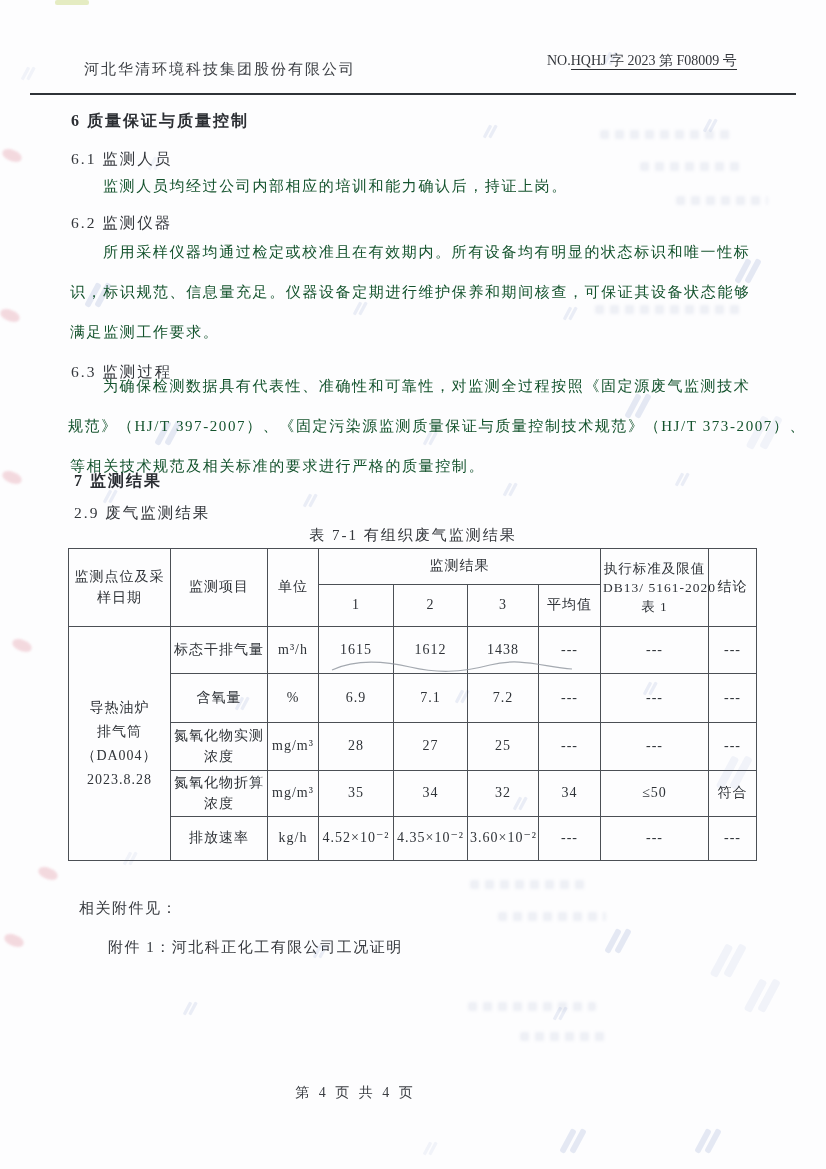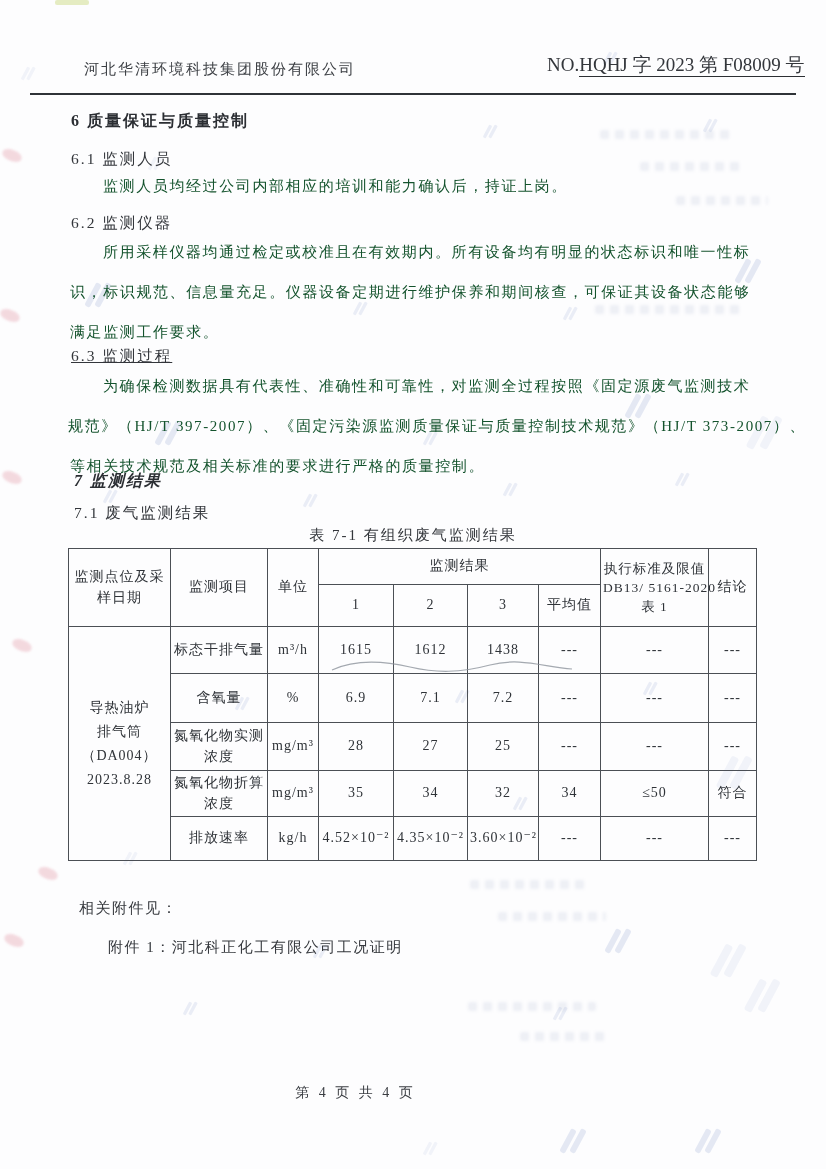--- a/index.html
+++ b/index.html
@@ -14,7 +14,7 @@
   }
   
   .company{position:absolute;top:60px;left:84px;font-size:15px;letter-spacing:2px;color:#3d4045;}
-  .docno{position:absolute;top:52px;left:547px;font-size:19px;color:#33363b;white-space:nowrap;}
+  .docno{position:absolute;top:52px;left:547px;font-size:14px;color:#33363b;white-space:nowrap;}
   .docno .rest{border-bottom:1.5px solid #2c2f33;padding-bottom:1px;}
   .header-rule{position:absolute;top:93px;left:30px;width:766px;height:2px;background:#2f3338;}
   

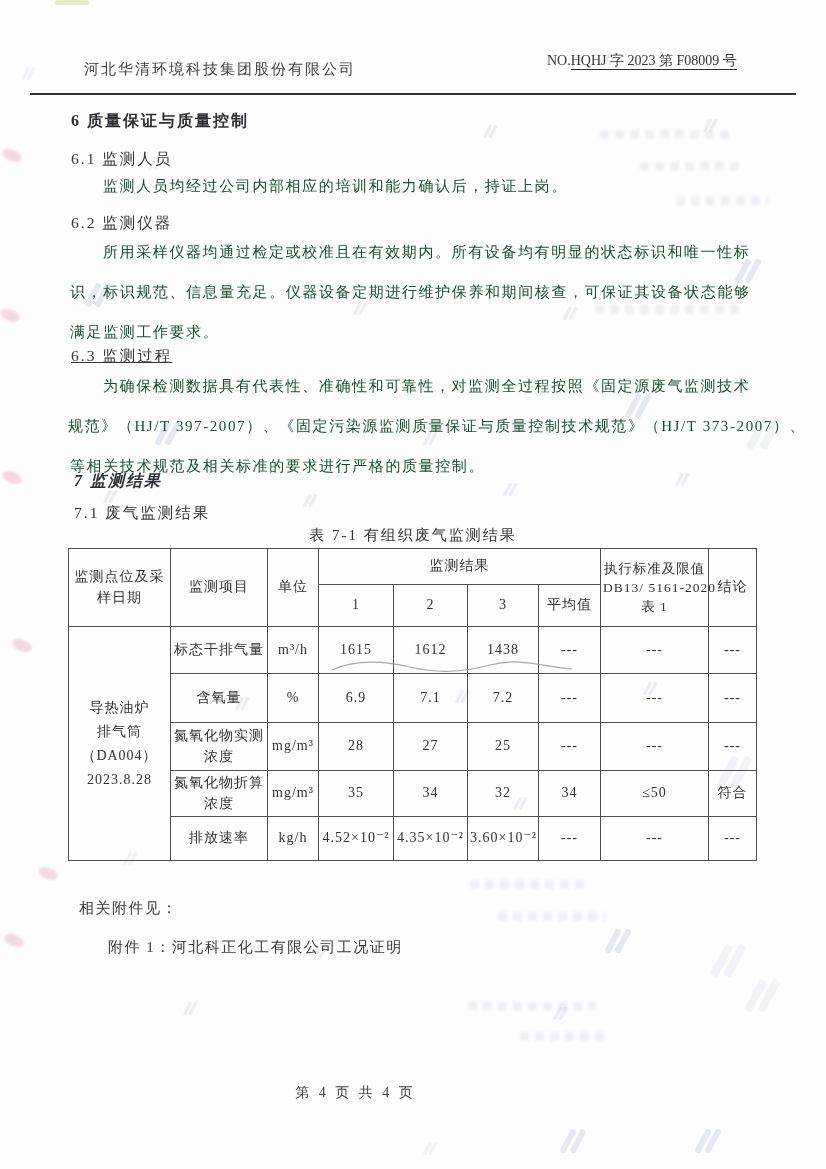--- a/index.html
+++ b/index.html
@@ -114,7 +114,7 @@
   <div class="pline" style="top:243px;left:103px;">所用采样仪器均通过检定或校准且在有效期内。所有设备均有明显的状态标识和唯一性标</div>
   <div class="pline" style="top:323px;left:70px;">满足监测工作要求。</div>
 
-  <div class="h2" style="top:346px;text-decoration:underline;">6.3 监测过程</div>
+  <div class="h2" style="top:362px;">6.3 监测过程</div>
   <div class="pline" style="top:377px;left:103px;">为确保检测数据具有代表性、准确性和可靠性，对监测全过程按照《固定源废气监测技术</div>
   <div class="pline" style="top:417px;left:68px;">规范》（HJ/T 397-2007）、《固定污染源监测质量保证与质量控制技术规范》（HJ/T 373-2007）、</div>
   <div class="pline" style="top:457px;left:70px;">等相关技术规范及相关标准的要求进行严格的质量控制。</div>

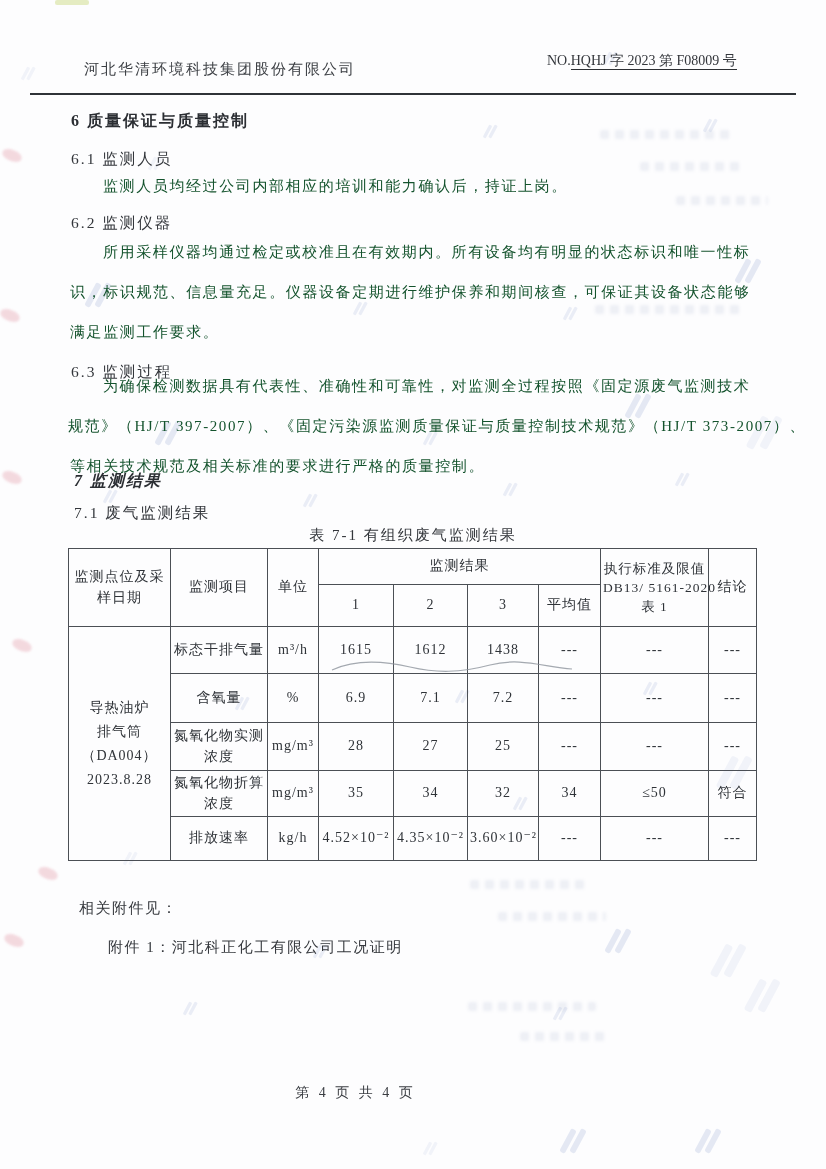--- a/index.html
+++ b/index.html
@@ -119,7 +119,7 @@
   <div class="pline" style="top:417px;left:68px;">规范》（HJ/T 397-2007）、《固定污染源监测质量保证与质量控制技术规范》（HJ/T 373-2007）、</div>
   <div class="pline" style="top:457px;left:70px;">等相关技术规范及相关标准的要求进行严格的质量控制。</div>
 
-  <div class="h1" style="top:471px;left:74px;font-style:italic;">7 监测结果</div>
+  <div class="h1" style="top:471px;left:74px;">7 监测结果</div>
   <div class="h2" style="top:503px;left:74px;">7.1 废气监测结果</div>
 
   <div class="tbl-title">表 7-1 有组织废气监测结果</div>

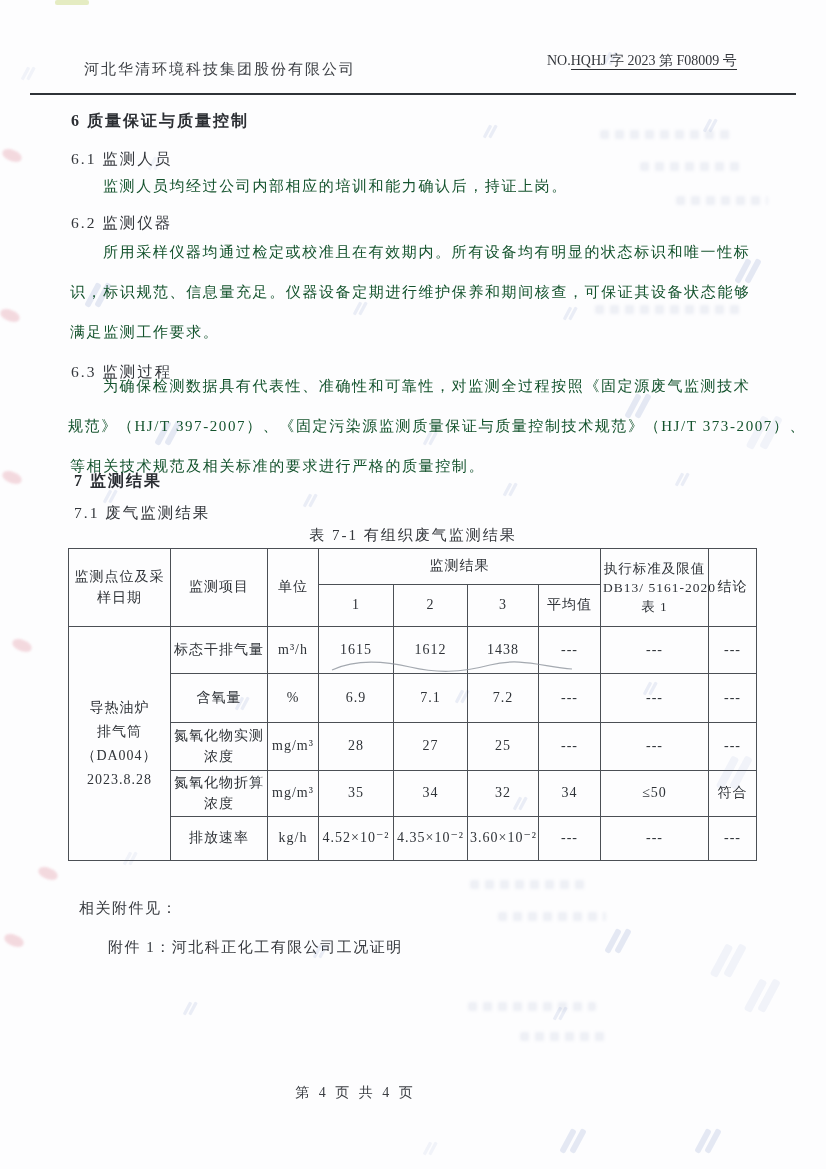--- a/index.html
+++ b/index.html
@@ -120,7 +120,7 @@
   <div class="pline" style="top:457px;left:70px;">等相关技术规范及相关标准的要求进行严格的质量控制。</div>
 
   <div class="h1" style="top:471px;left:74px;">7 监测结果</div>
-  <div class="h2" style="top:503px;left:74px;">7.1 废气监测结果</div>
+  <div class="h2" style="top:503px;left:74px;">2.9 废气监测结果</div>
 
   <div class="tbl-title">表 7-1 有组织废气监测结果</div>
 

